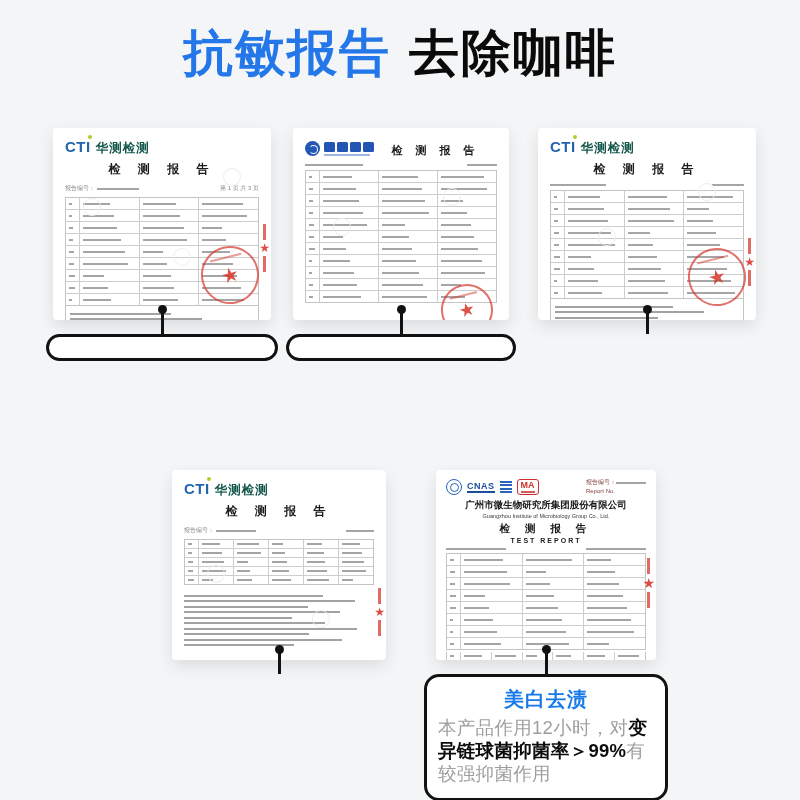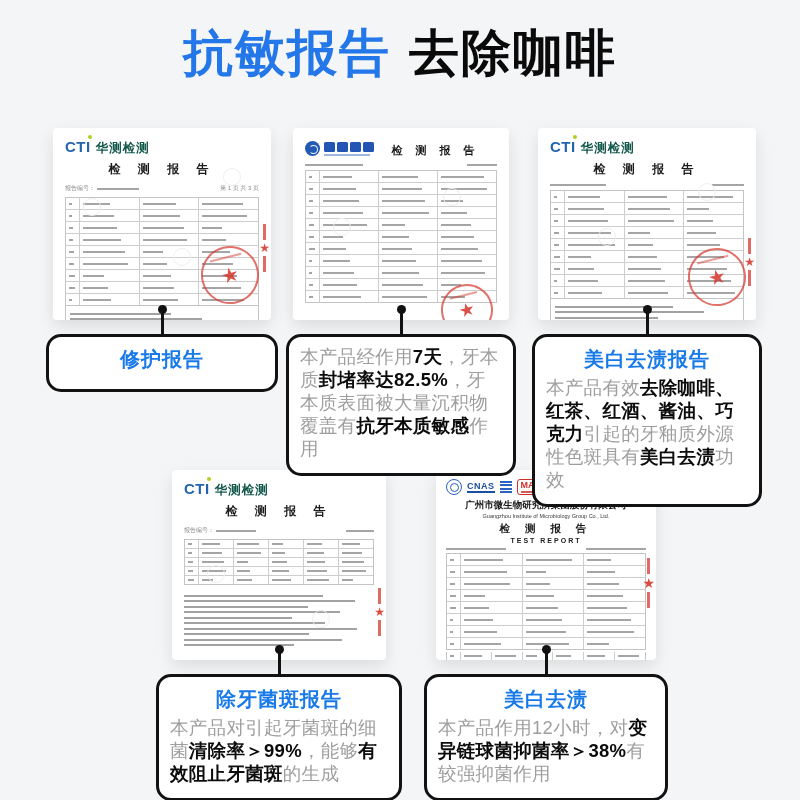--- a/index.html
+++ b/index.html
@@ -260,7 +260,6 @@
       <div class="line"></div>
     </div>
   <div class="callout">
-    <h3>修护报告</h3>
   </div>
 </div>
 

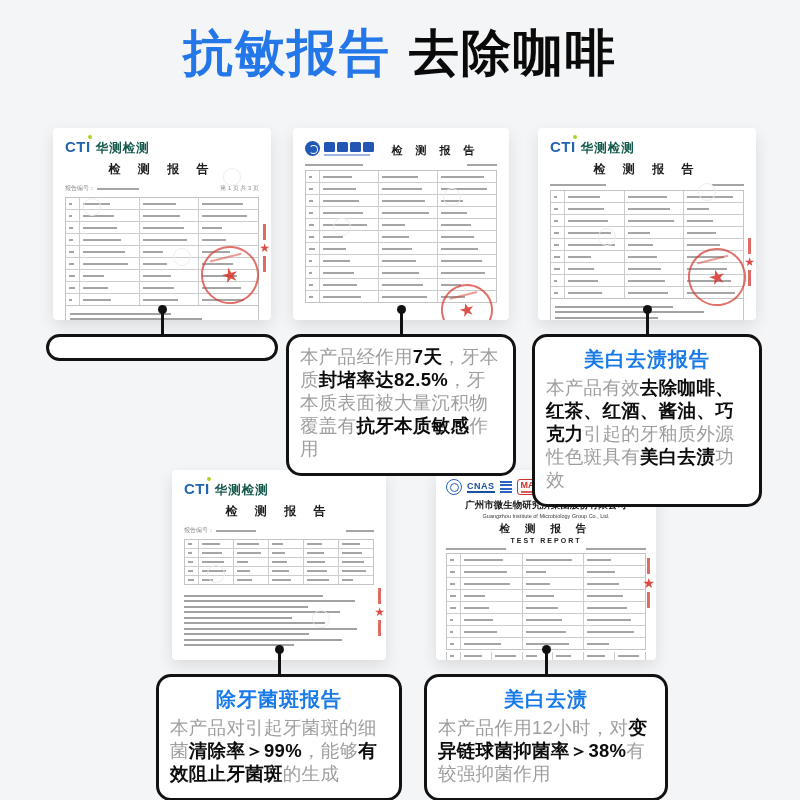--- a/index.html
+++ b/index.html
@@ -458,7 +458,6 @@
       <div class="line"></div>
     </div>
   <div class="callout">
-    <p><span>本产品经作用</span><b>7天</b><span>，牙本质</span><b>封堵率达82.5%</b><span>，牙本质表面被大量沉积物覆盖有</span><b>抗牙本质敏感</b><span>作用</span></p>
   </div>
 </div>
 

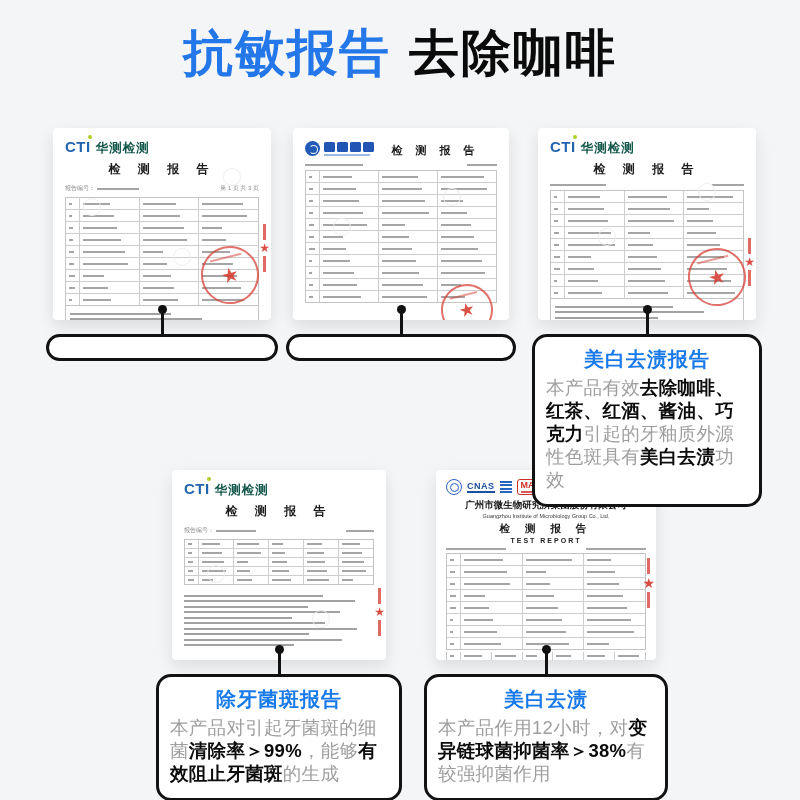--- a/index.html
+++ b/index.html
@@ -627,10 +627,6 @@
       <div class="dot"></div>
       <div class="line"></div>
     </div>
-  <div class="callout">
-    <h3>美白去渍报告</h3>
-    <p><span>本产品有效</span><b>去除咖啡、红茶、红酒、酱油、巧克力</b><span>引起的牙釉质外源性色斑具有</span><b>美白去渍</b><span>功效</span></p>
-  </div>
 </div>
 
 <div class="group" style="left:156px;top:470px;width:246px">

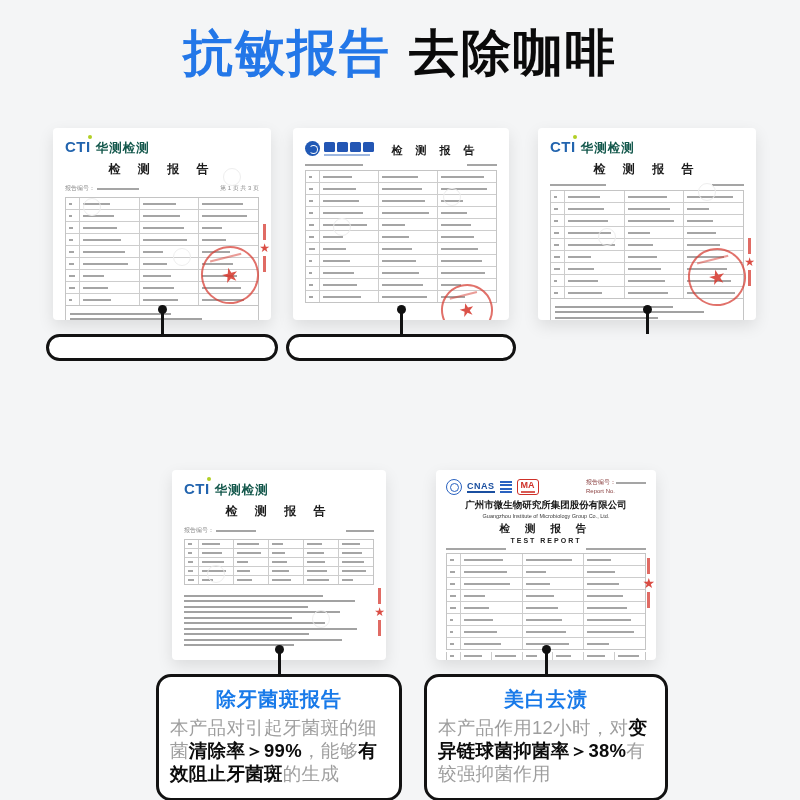--- a/index.html
+++ b/index.html
@@ -773,10 +773,6 @@
       <div class="dot"></div>
       <div class="line"></div>
     </div>
-  <div class="callout">
-    <h3>除牙菌斑报告</h3>
-    <p><span>本产品对引起牙菌斑的细菌</span><b>清除率＞99%</b><span>，能够</span><b>有效阻止牙菌斑</b><span>的生成</span></p>
-  </div>
 </div>
 
 <div class="group" style="left:424px;top:470px;width:244px">

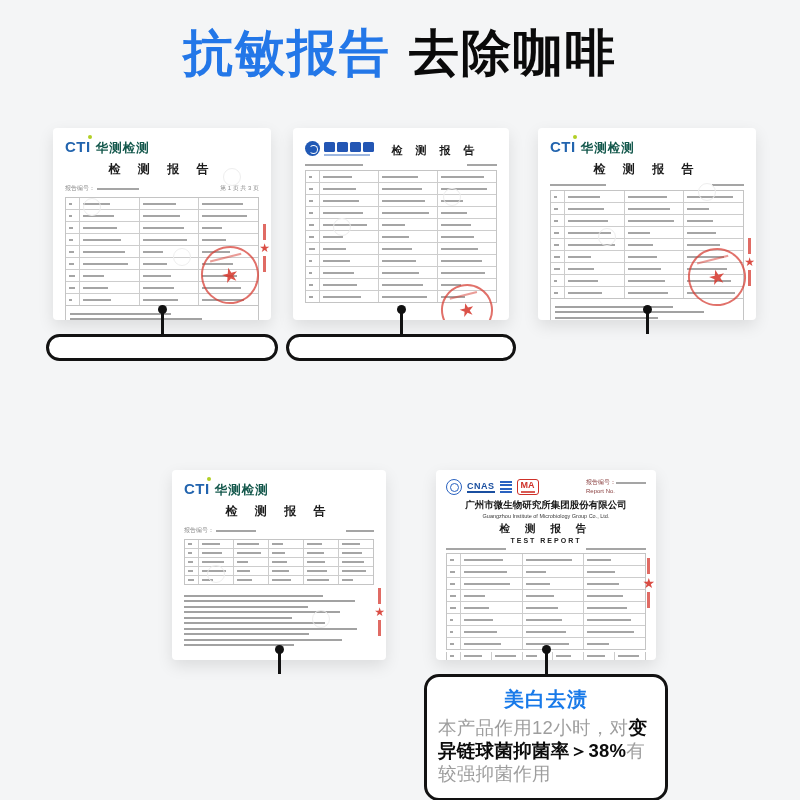--- a/index.html
+++ b/index.html
@@ -956,7 +956,7 @@
     </div>
   <div class="callout">
     <h3>美白去渍</h3>
-    <p><span>本产品作用12小时，对</span><b>变异链球菌抑菌率＞38%</b><span>有较强抑菌作用</span></p>
+    <p><span>本产品作用12小时，对</span><b>变异链球菌抑菌率＞99%</b><span>有较强抑菌作用</span></p>
   </div>
 </div>
 

